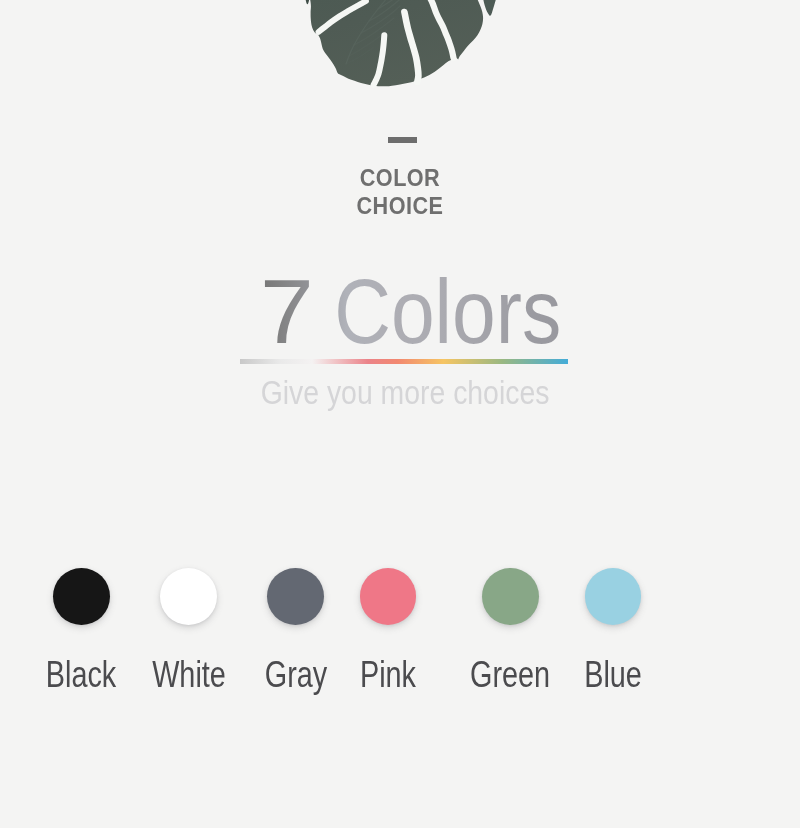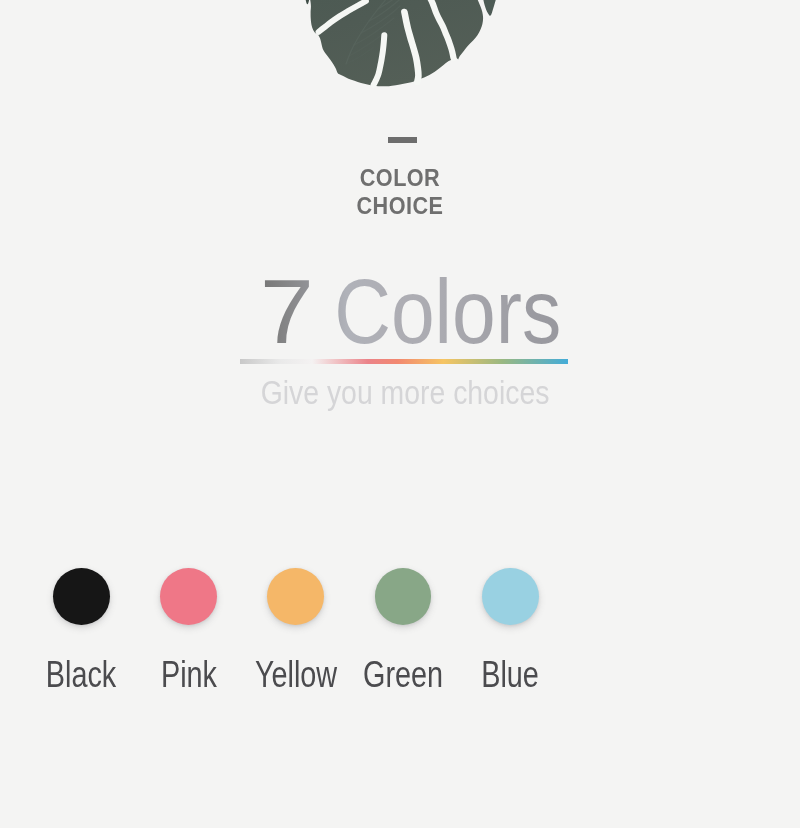--- a/index.html
+++ b/index.html
@@ -102,6 +102,10 @@
       <div class="lbl">Black</div>
     </div>
     <div class="swatch">
+      <div class="sw sw-white" style="background: rgb(255, 255, 255);"></div>
+      <div class="lbl">White</div>
+    </div>
+    <div class="swatch">
       <div class="sw sw-pink" style="background: rgb(239, 119, 135);"></div>
       <div class="lbl">Pink</div>
     </div>

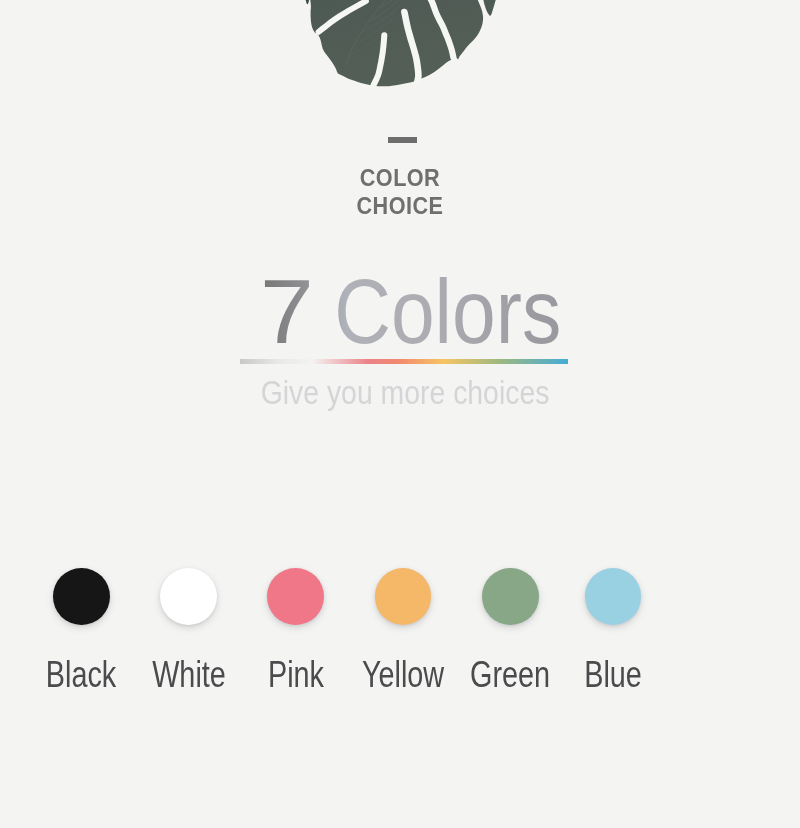--- a/index.html
+++ b/index.html
@@ -106,6 +106,10 @@
       <div class="lbl">White</div>
     </div>
     <div class="swatch">
+      <div class="sw sw-gray" style="background: rgb(99, 104, 114);"></div>
+      <div class="lbl">Gray</div>
+    </div>
+    <div class="swatch">
       <div class="sw sw-pink" style="background: rgb(239, 119, 135);"></div>
       <div class="lbl">Pink</div>
     </div>

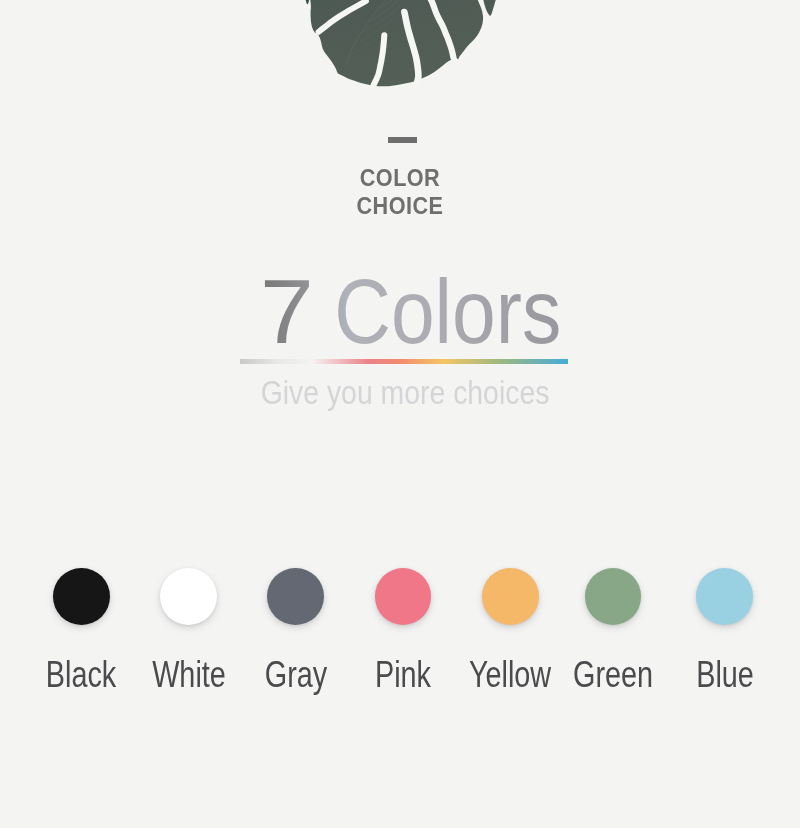--- a/index.html
+++ b/index.html
@@ -38,7 +38,7 @@
   .swatch:nth-child(1){left:-38.7px;}
   .swatch:nth-child(2){left:68.5px;}
   .swatch:nth-child(3){left:175.8px;}
-  .swatch:nth-child(4){left:283px;}
+  .swatch:nth-child(4){left:268px;}
   .swatch:nth-child(5){left:390.4px;}
   .swatch:nth-child(6){left:493px;}
   .swatch:nth-child(7){left:604.9px;}

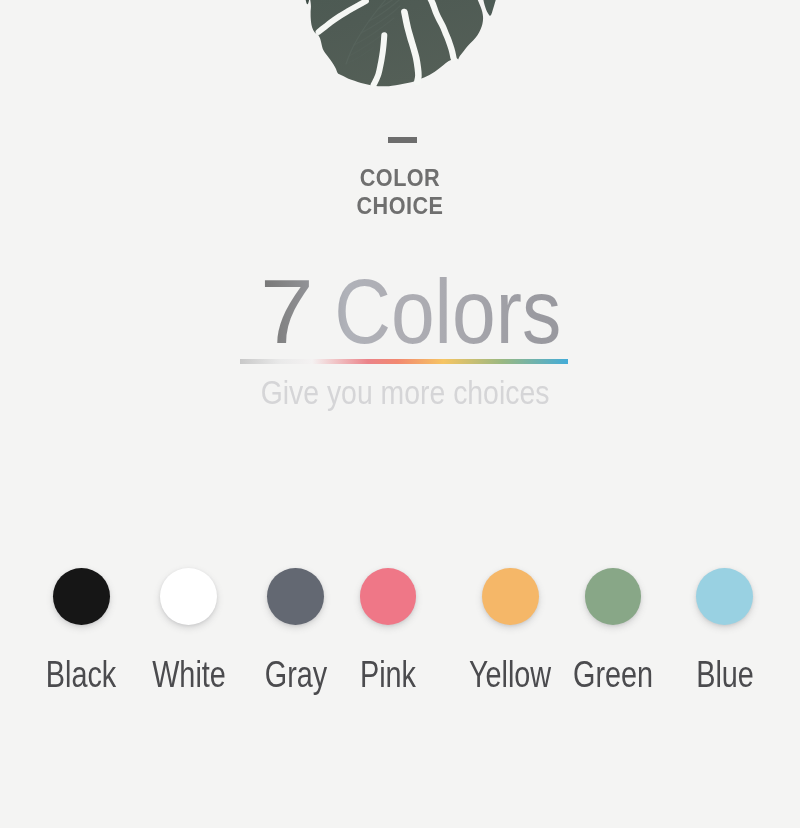--- a/index.html
+++ b/index.html
@@ -114,10 +114,6 @@
       <div class="lbl">Pink</div>
     </div>
     <div class="swatch">
-      <div class="sw sw-yellow" style="background: rgb(245, 183, 104);"></div>
-      <div class="lbl">Yellow</div>
-    </div>
-    <div class="swatch">
       <div class="sw sw-green" style="background: rgb(136, 167, 135);"></div>
       <div class="lbl">Green</div>
     </div>

